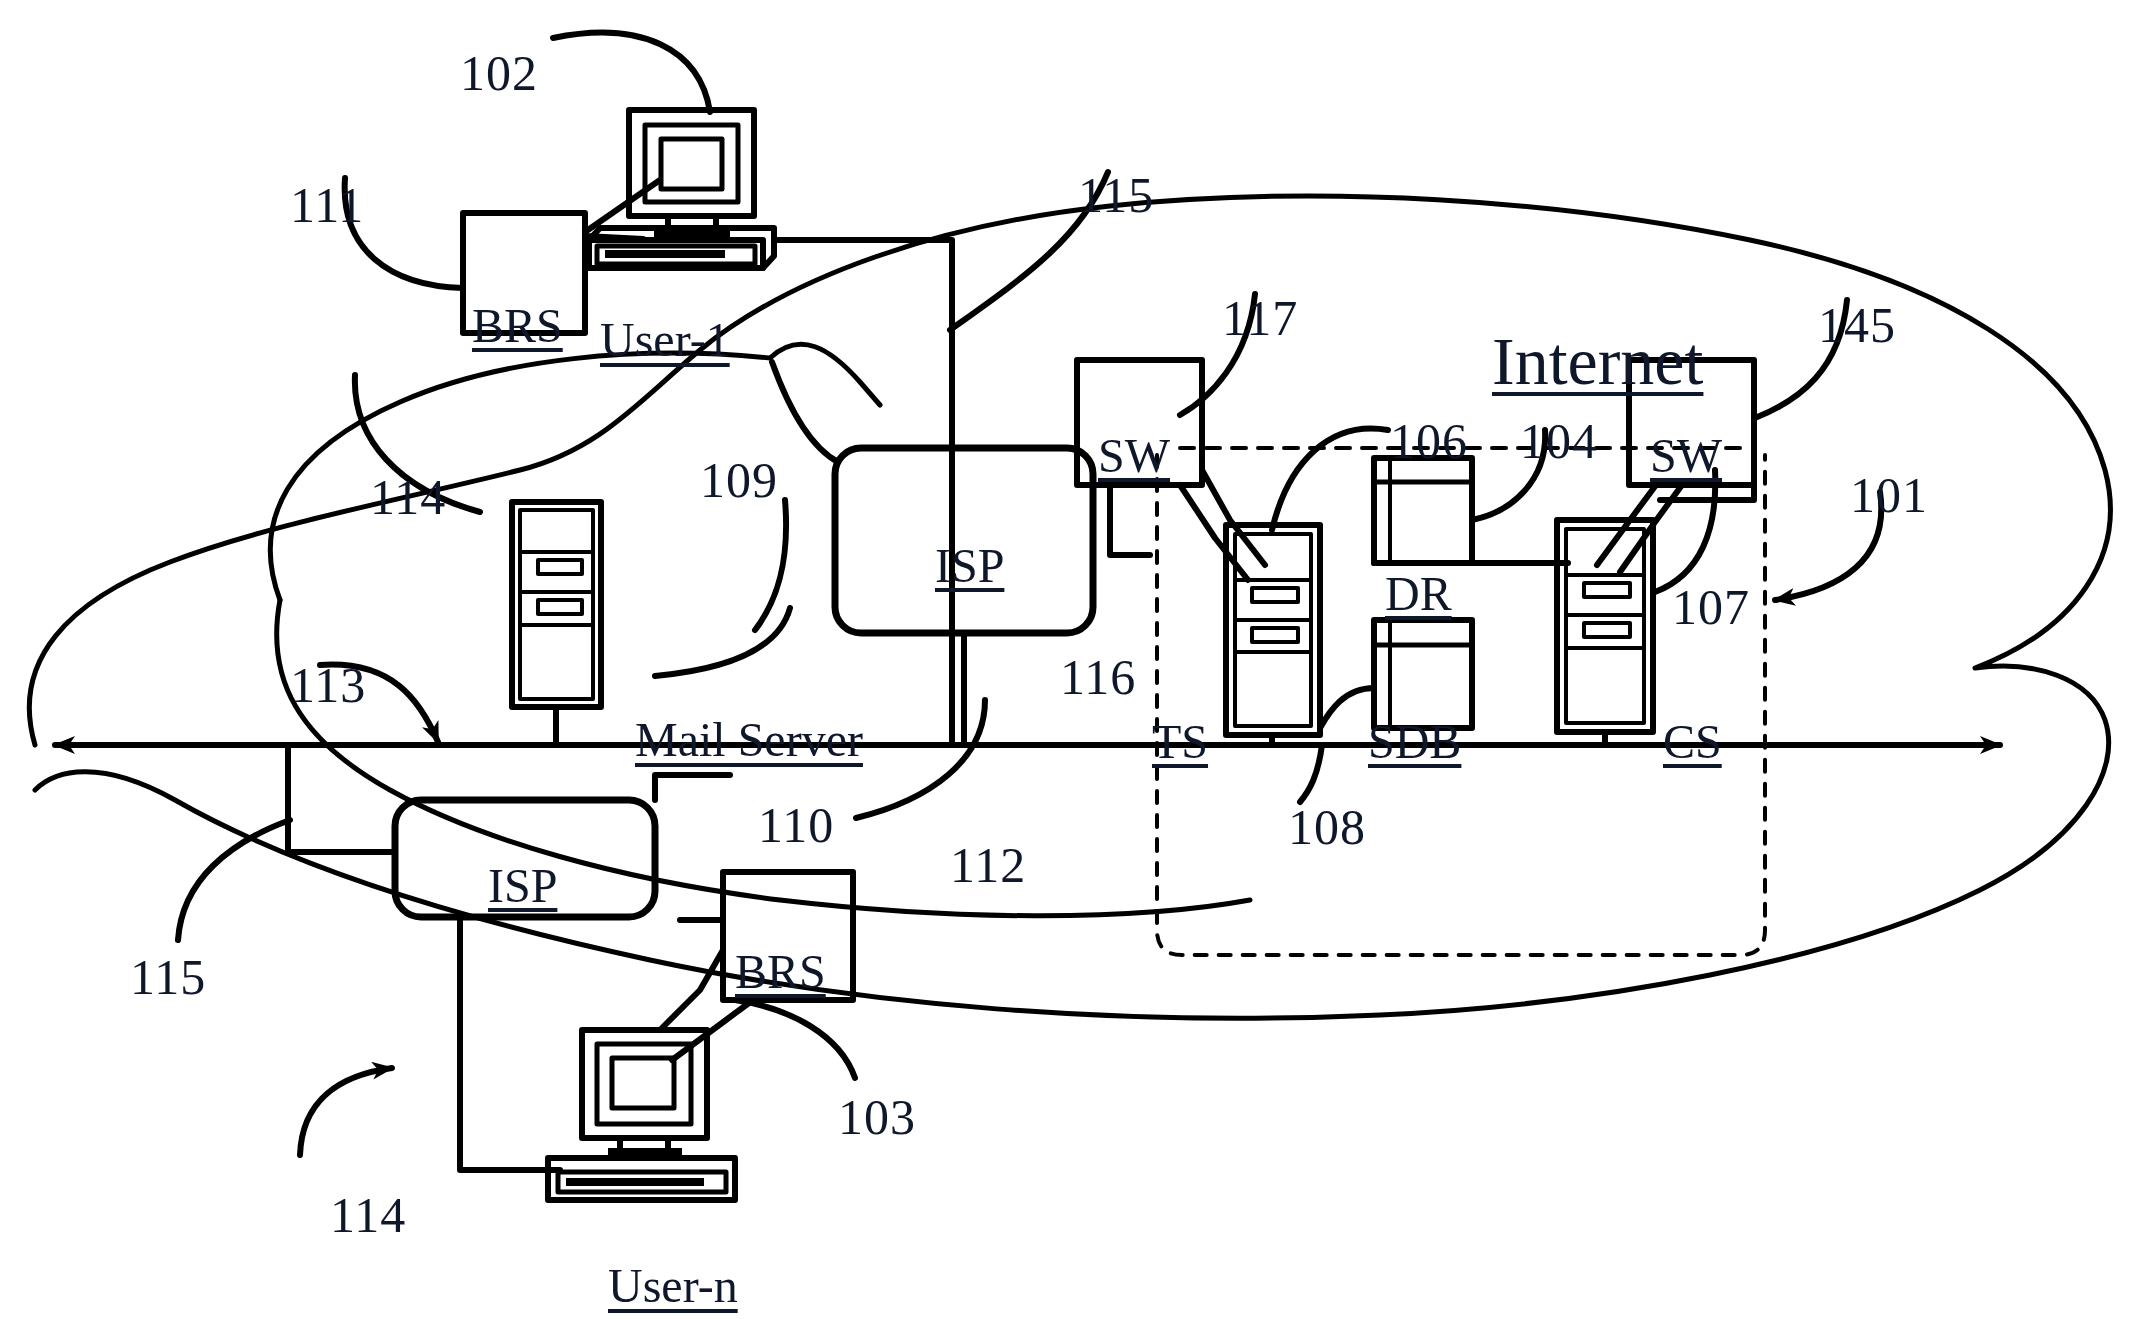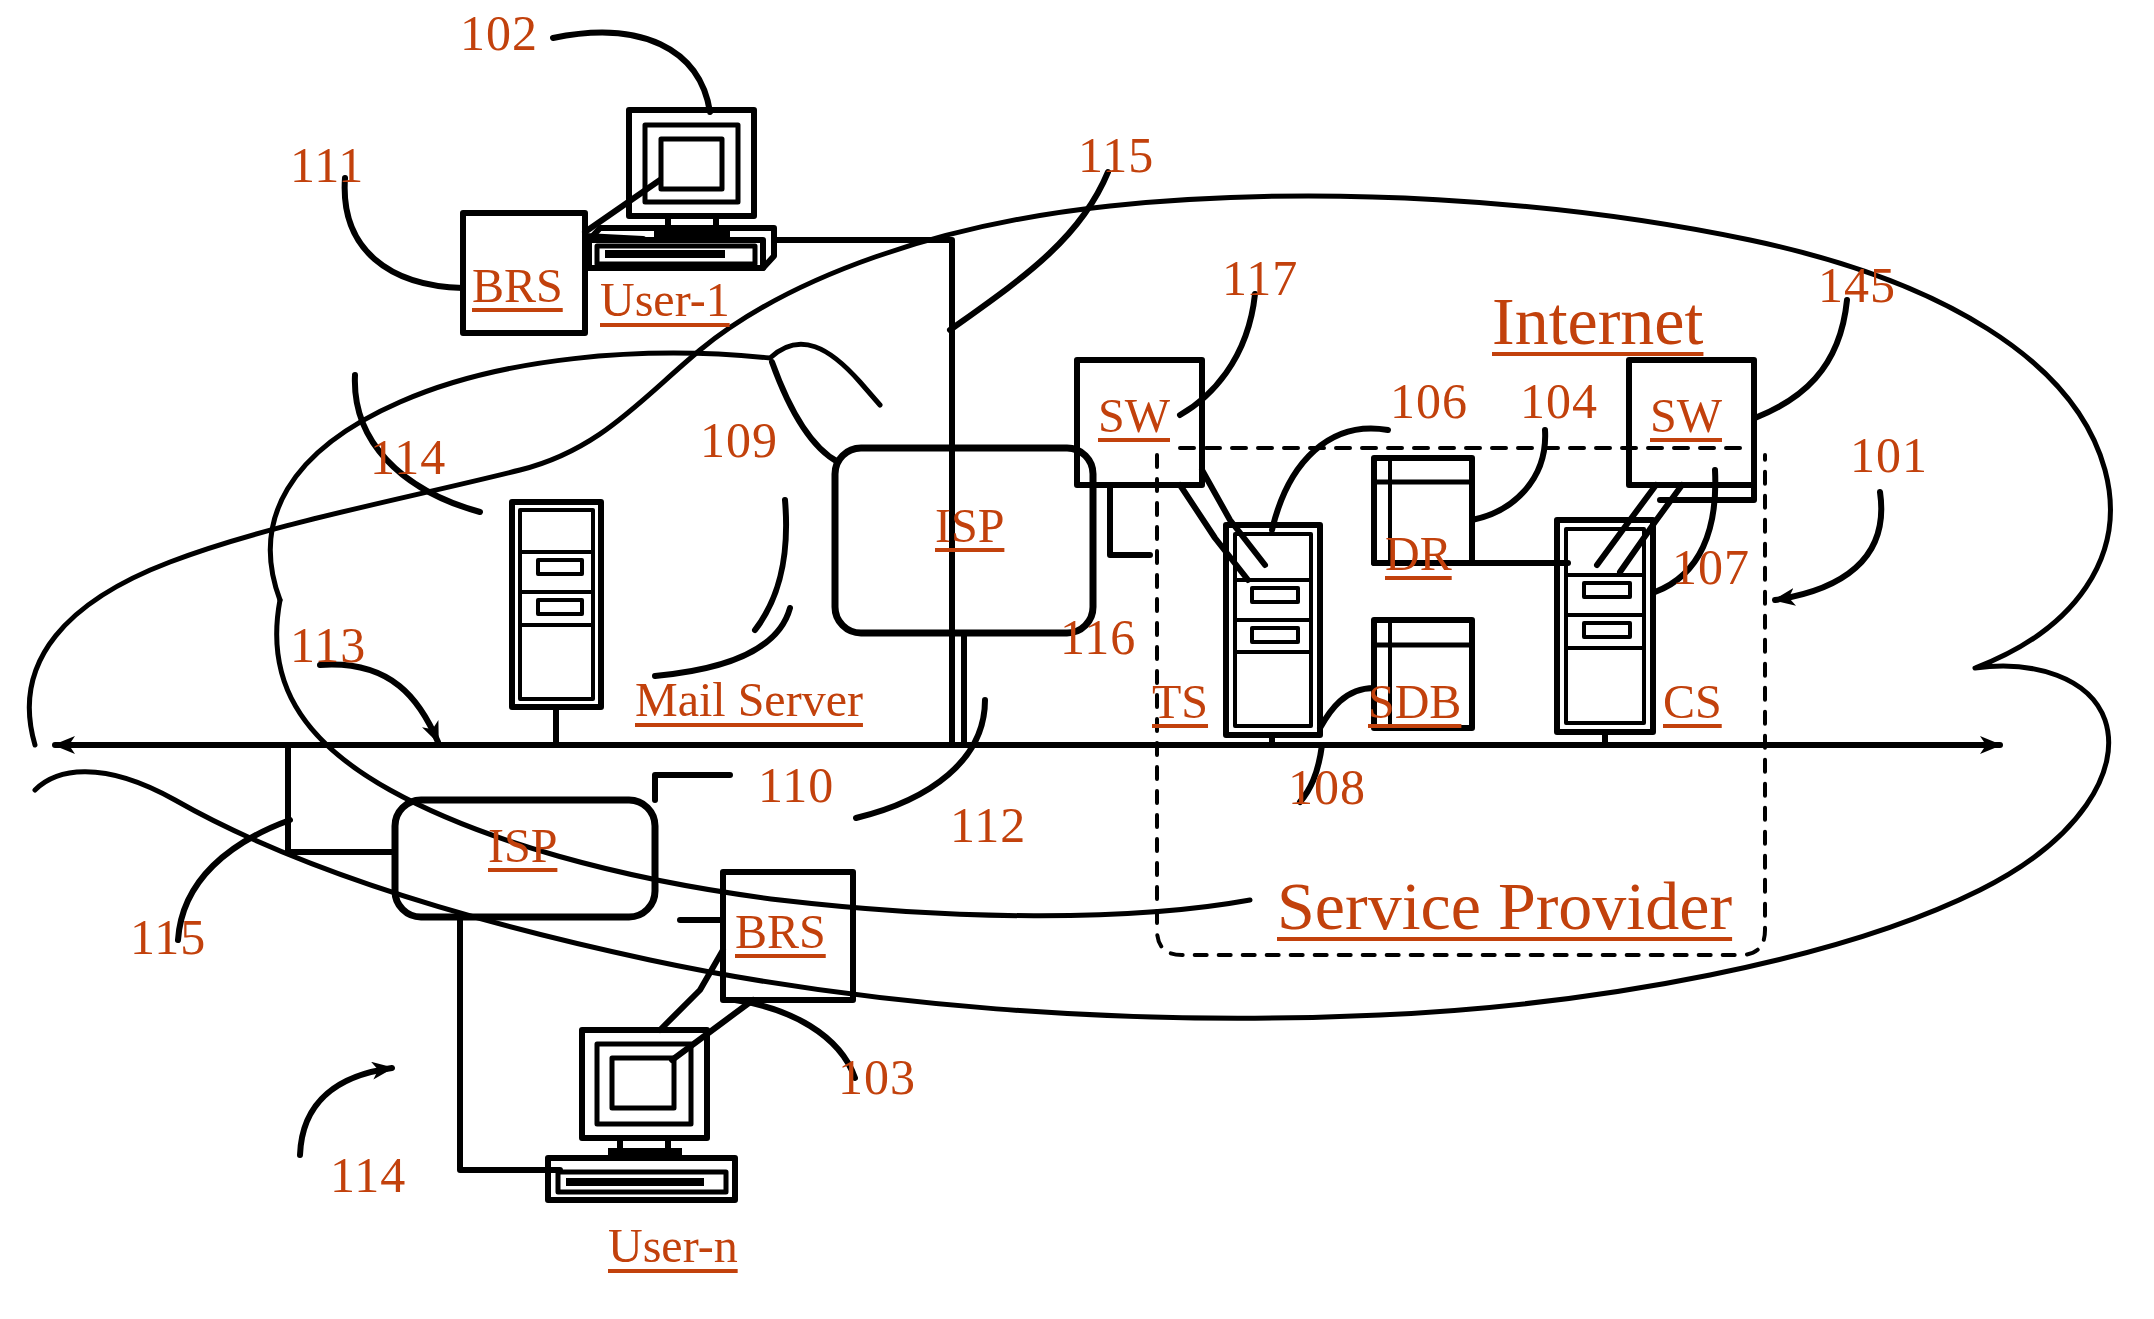--- a/index.html
+++ b/index.html
@@ -24,10 +24,11 @@
   }
   .lbl {
     position: absolute;
-    color: #c2410c;
+    color: #0f172a;
     font-family: "Liberation Serif", "DejaVu Serif", serif;
     white-space: nowrap;
     line-height: 1;
+    margin-top: 40px;
   }
   .refnum {
     font-size: 50px;

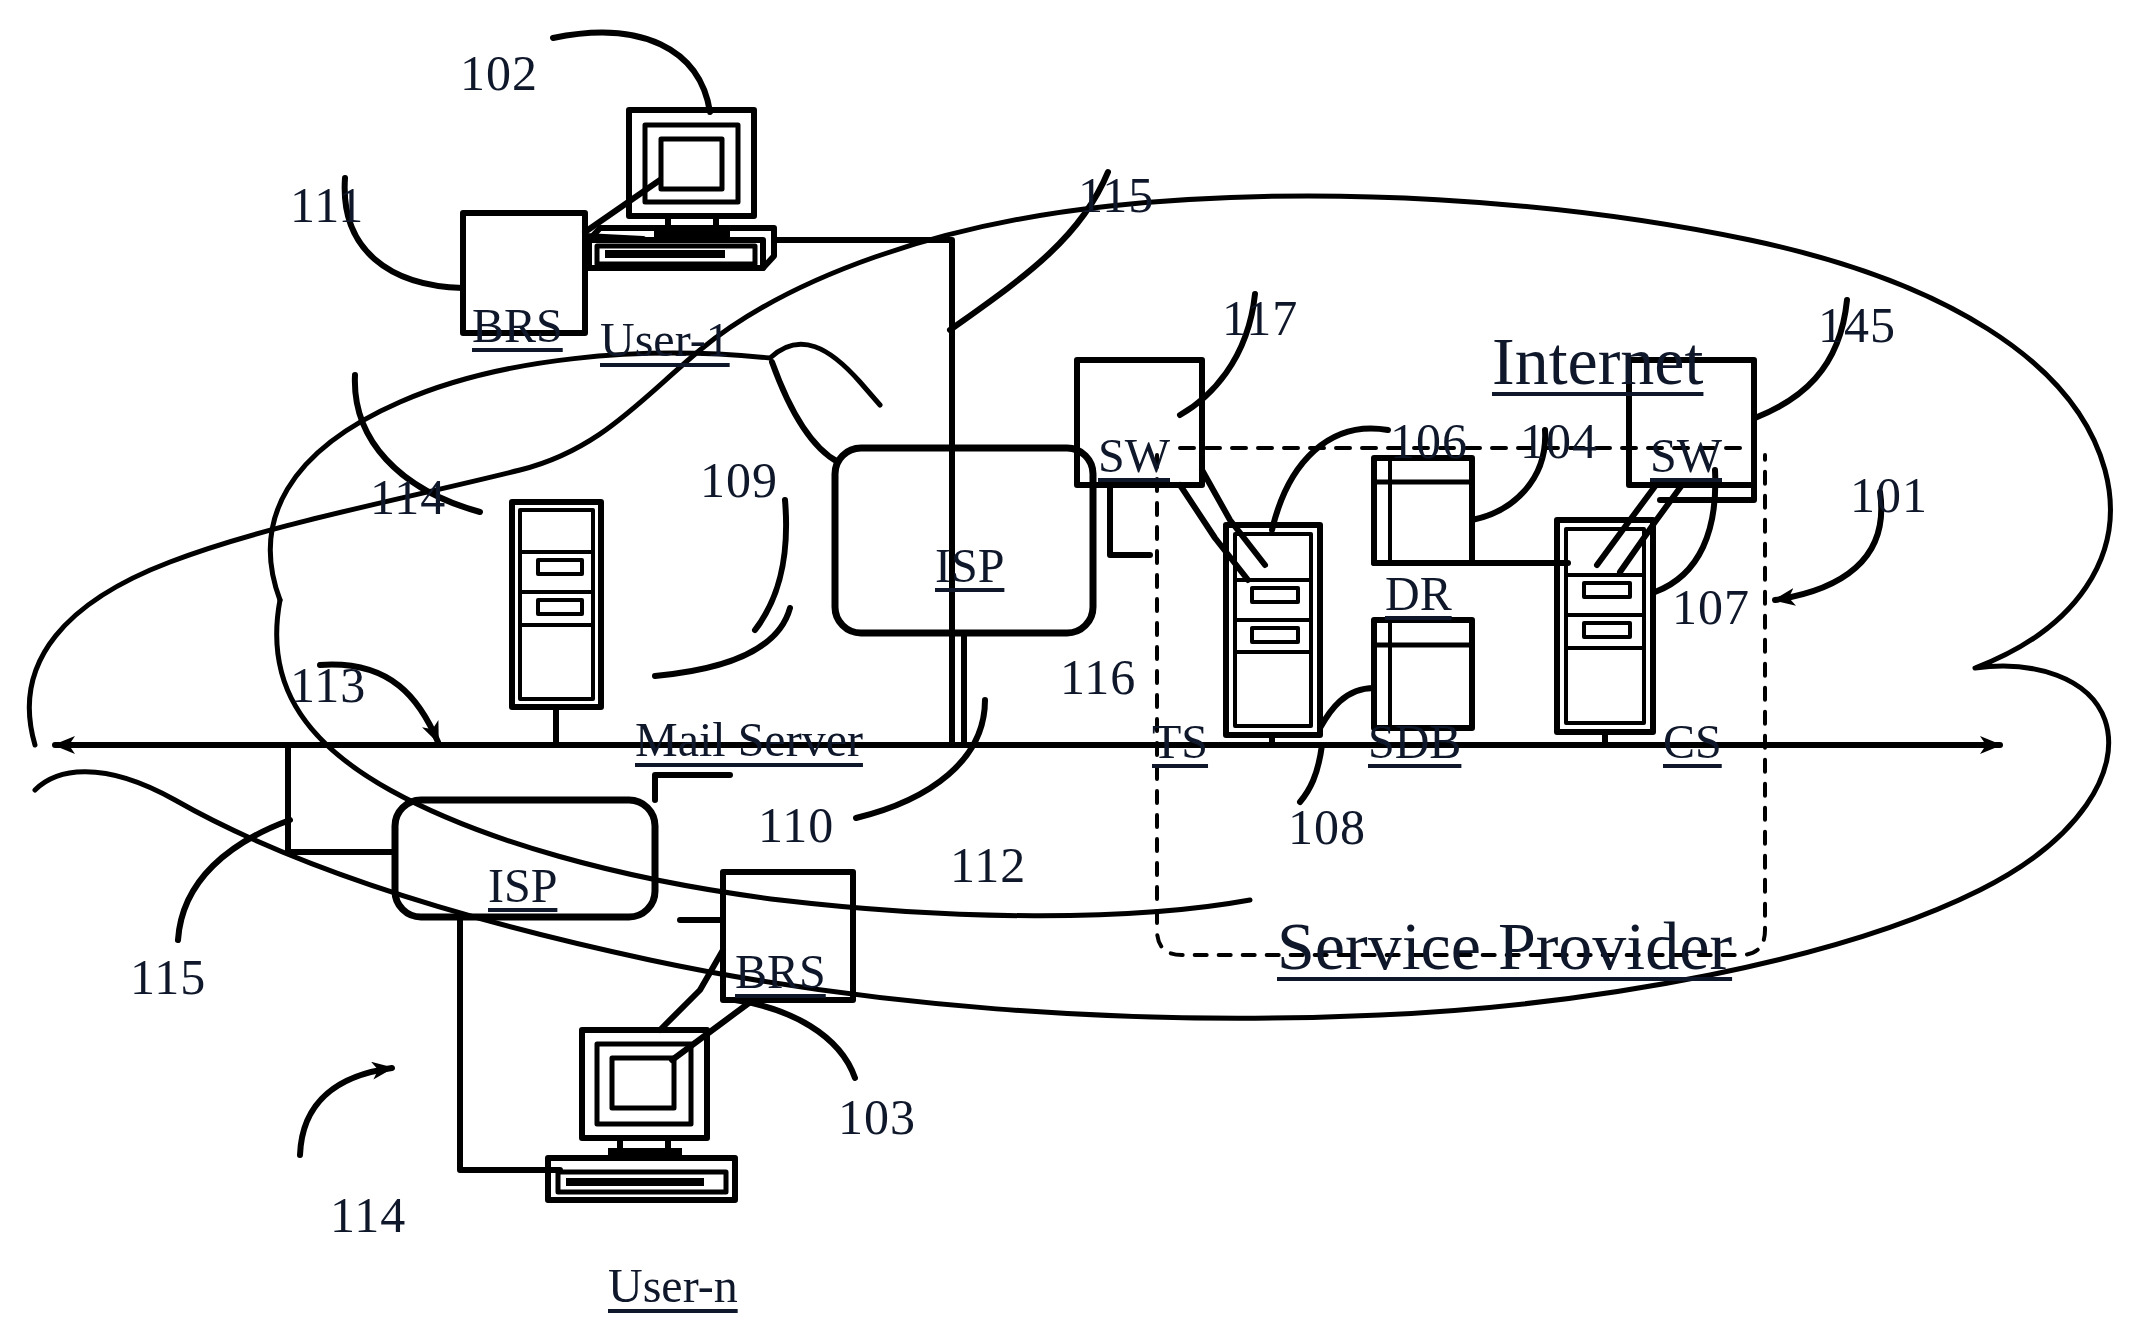--- a/index.html
+++ b/index.html
@@ -251,7 +251,6 @@
   <div class="lbl refnum" style="left:838px; top:1052px;">103</div>
 
   <div class="lbl biglbl" style="left:1492px; top:287px;">Internet</div>
-  <div class="lbl biglbl" style="left:1277px; top:872px;">Service Provider</div>
 
   <div class="lbl boxlbl" style="left:472px; top:262px;">BRS</div>
   <div class="lbl nodelbl" style="left:600px; top:276px;">User-1</div>

